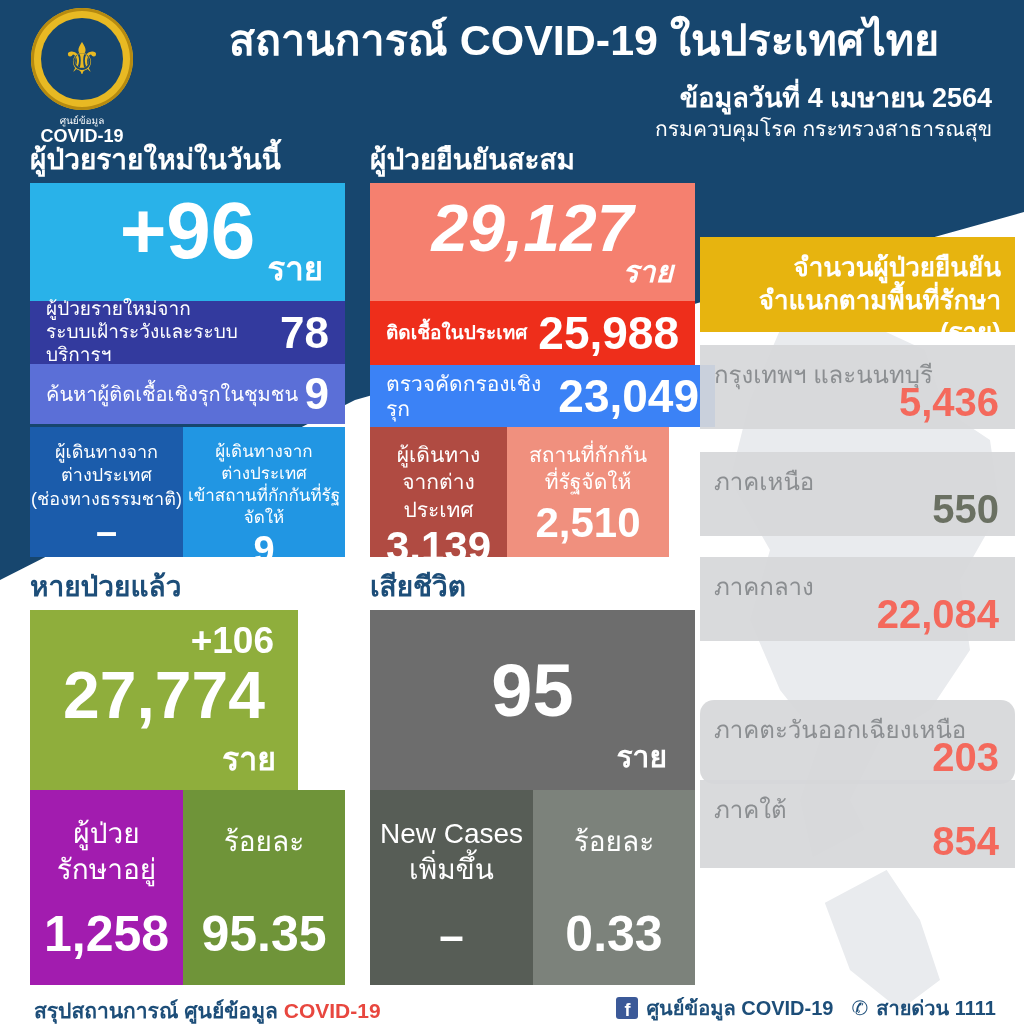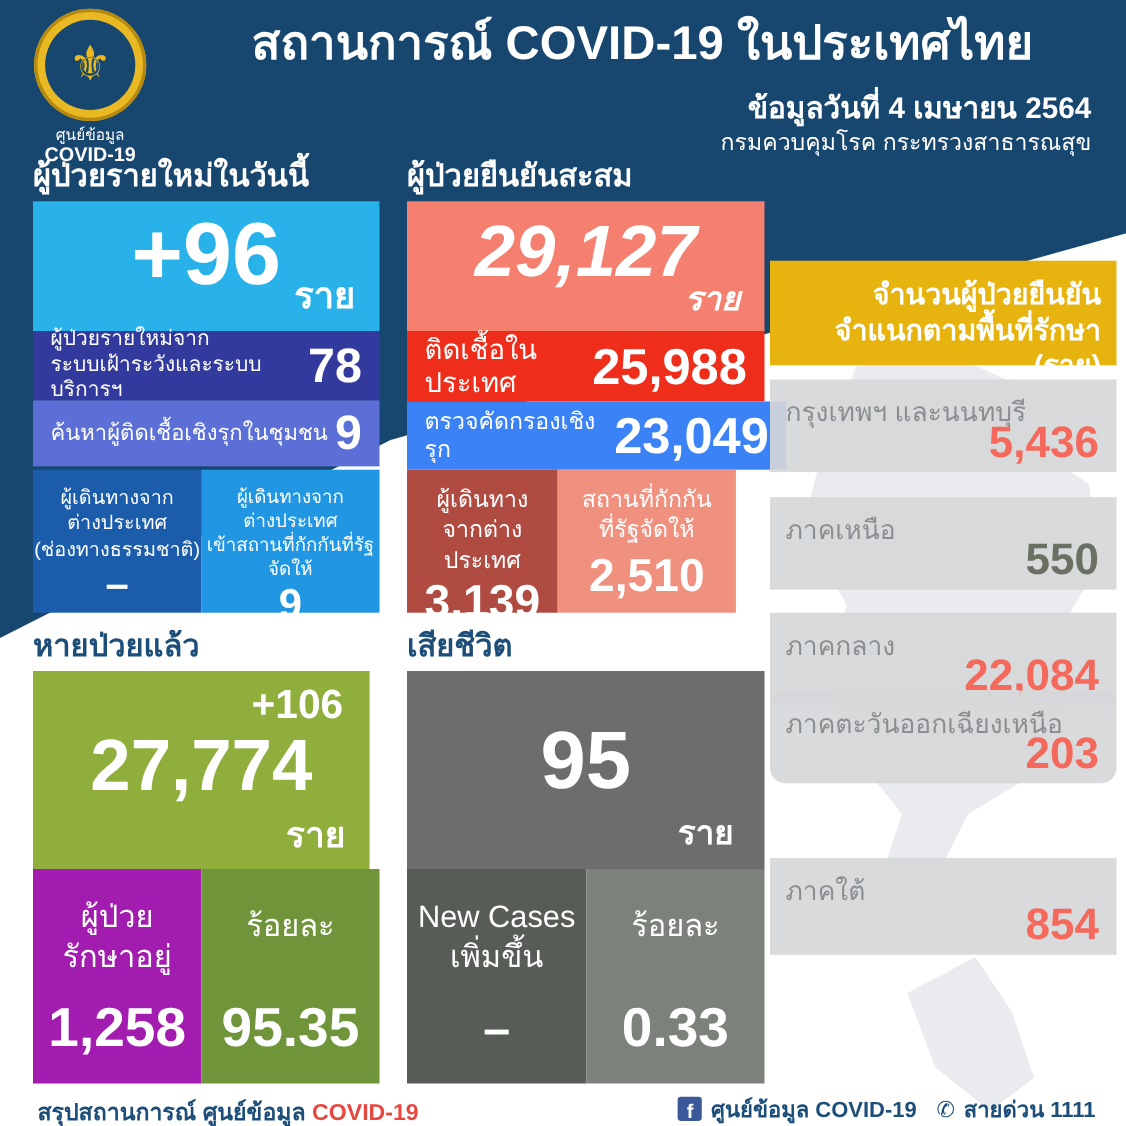--- a/index.html
+++ b/index.html
@@ -19,7 +19,7 @@
     display:flex;align-items:center;justify-content:center;box-shadow:inset 0 0 0 3px #b68a10;}
   .logo-inner{width:82px;height:82px;border-radius:50%;background:#17466e;display:flex;
     align-items:center;justify-content:center;color:#e8b923;font-size:44px;line-height:1;}
-  .logo-small{color:#ffffff;font-size:14px;margin-top:5px;line-height:1.1;}
+  .logo-small{color:#ffffff;font-size:10px;margin-top:5px;line-height:1.1;}
   .logo-bold{color:#ffffff;font-size:18px;font-weight:bold;line-height:1.15;}
   .hdr-title{position:absolute;left:160px;right:16px;top:16px;z-index:5;color:#ffffff;
     font-size:43px;font-weight:bold;text-align:center;line-height:1.15;}

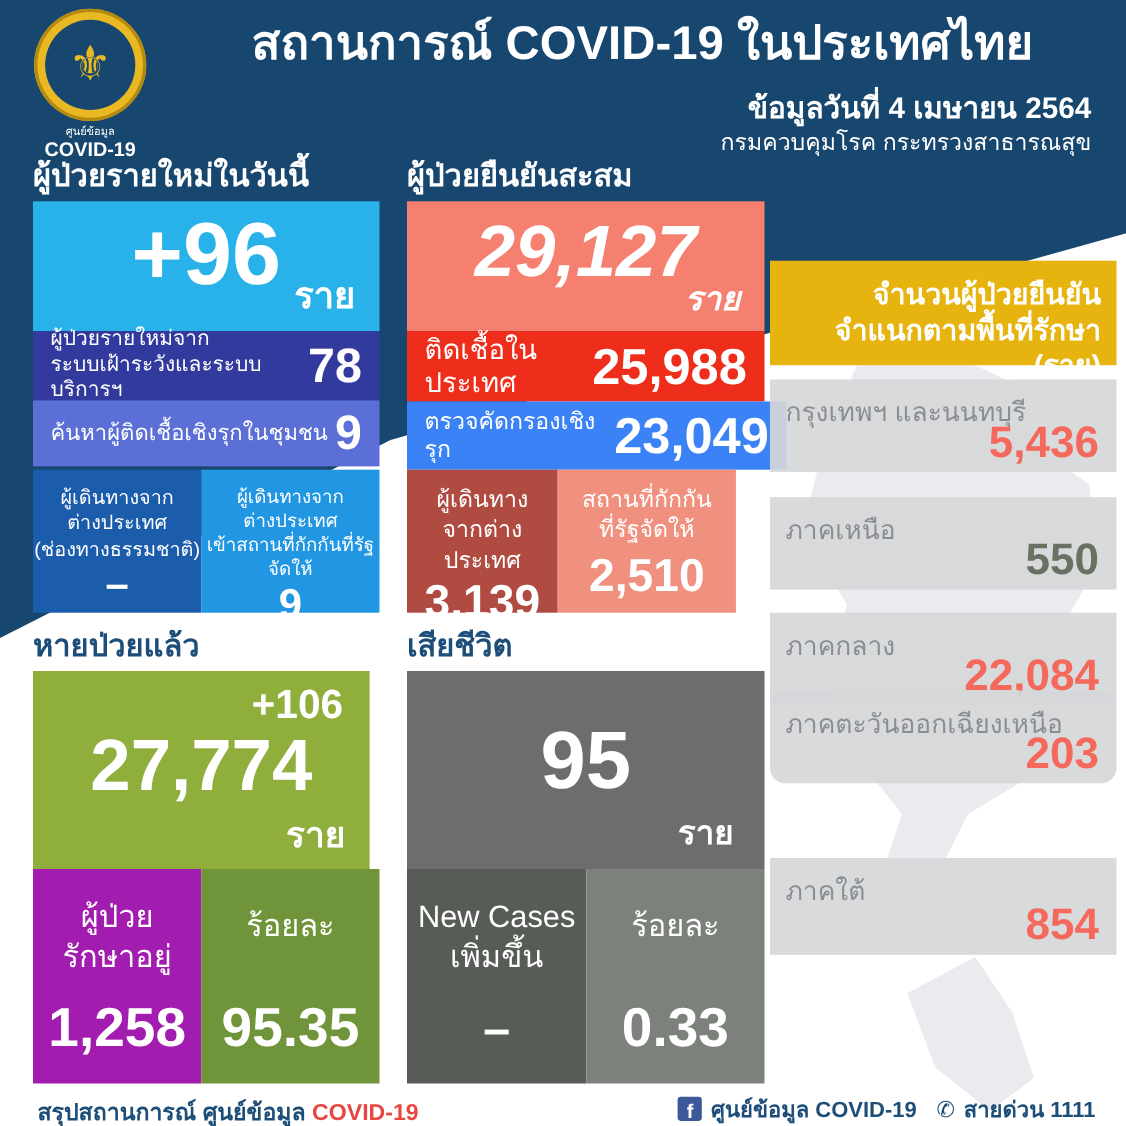--- a/index.html
+++ b/index.html
@@ -133,7 +133,7 @@
   </div>
 
   <div class="blk row" style="left:370px;top:301px;width:325px;height:64px;background:#ee2e1b;">
-    <div class="lbl" style="font-size:25px;">ติดเชื้อในประเทศ</div>
+    <div class="lbl" style="font-size:19px;font-weight:bold;">ติดเชื้อในประเทศ</div>
     <div class="val" style="font-size:46px;">25,988</div>
   </div>
   <div class="blk row" style="left:370px;top:365px;width:345px;height:62px;background:#3b82f6;">

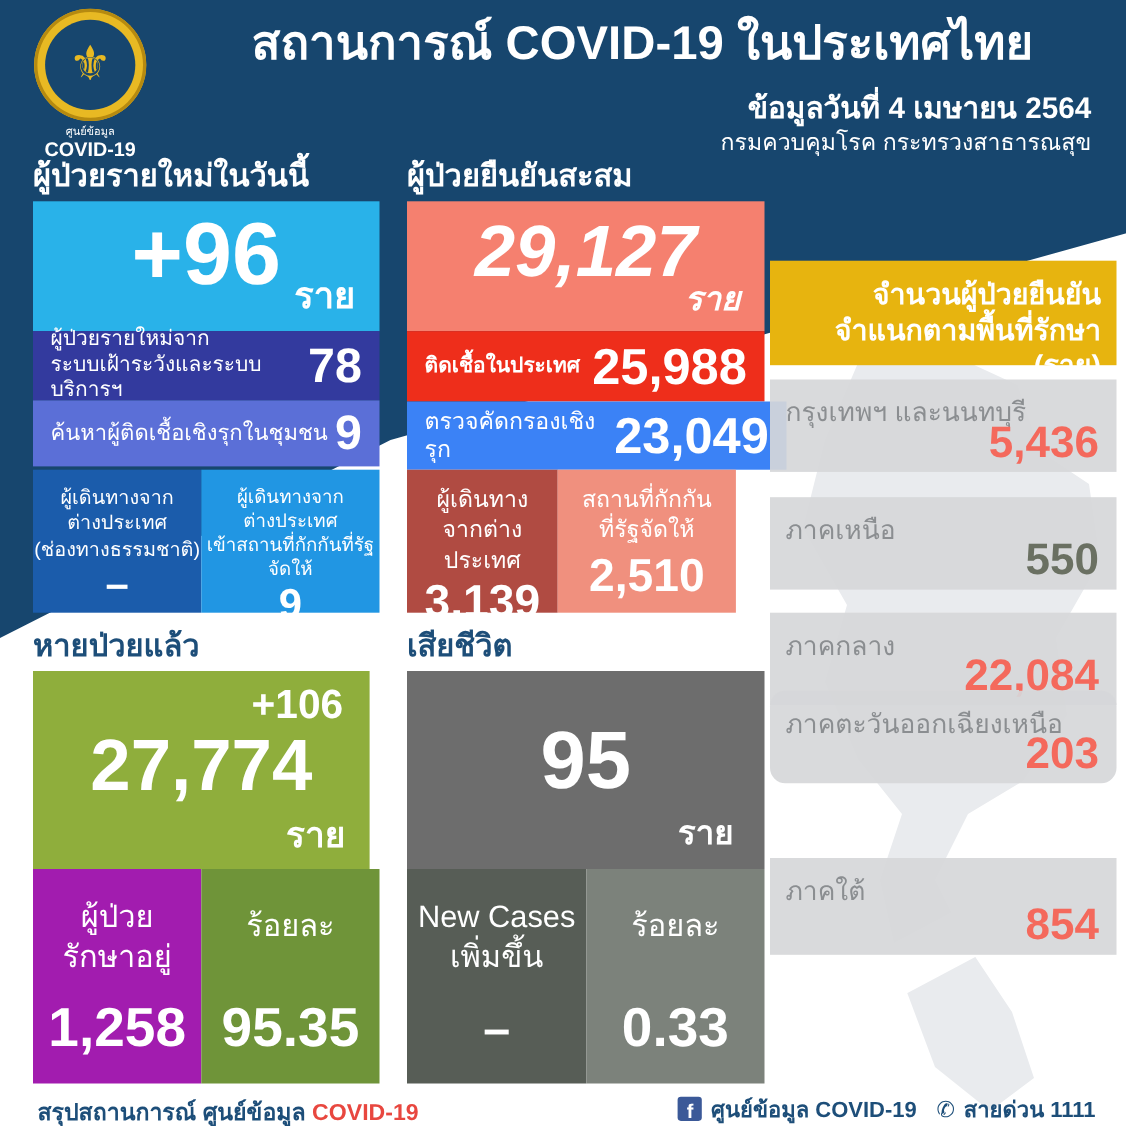--- a/index.html
+++ b/index.html
@@ -155,7 +155,7 @@
 
   <div class="sec-title on-white" style="left:30px;top:572px;">หายป่วยแล้ว</div>
 
-  <div class="big" style="left:30px;top:610px;width:306px;height:180px;background:#8fae3c;">
+  <div class="big" style="left:30px;top:610px;width:268px;height:180px;background:#8fae3c;">
     <div class="delta" style="font-size:37px;">+106</div>
     <div class="total" style="top:52px;font-size:66px;">27,774</div>
     <div class="unit" style="font-size:32px;">ราย</div>

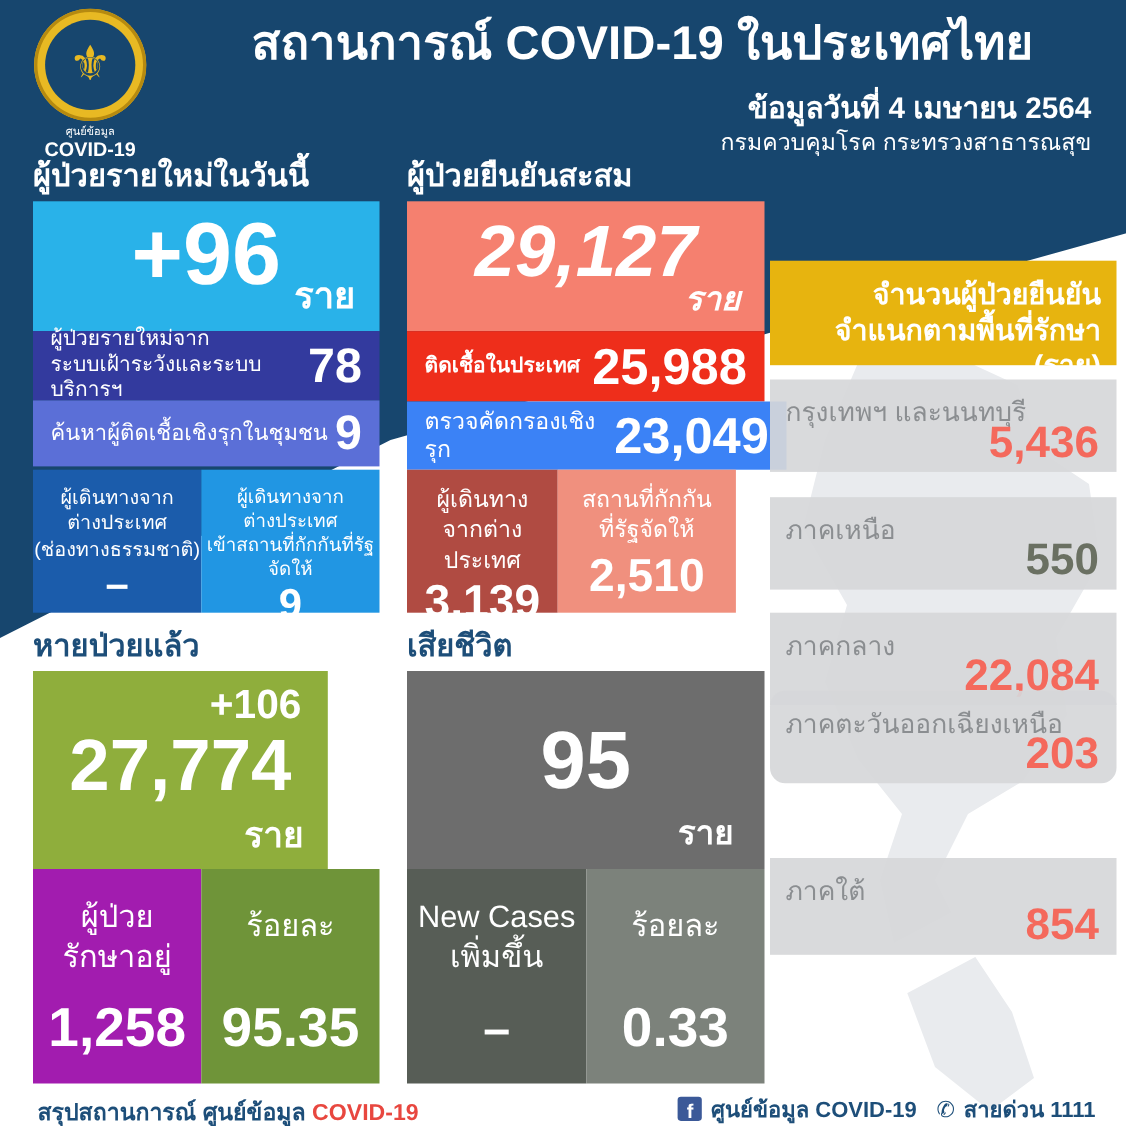--- a/index.html
+++ b/index.html
@@ -205,7 +205,7 @@
     <div class="lbl">ภาคกลาง</div>
     <div class="val val-red">22,084</div>
   </div>
-  <div class="card" style="top:628px;border-radius:14px;">
+  <div class="card" style="top:700px;border-radius:14px;">
     <div class="lbl">ภาคตะวันออกเฉียงเหนือ</div>
     <div class="val val-red">203</div>
   </div>

